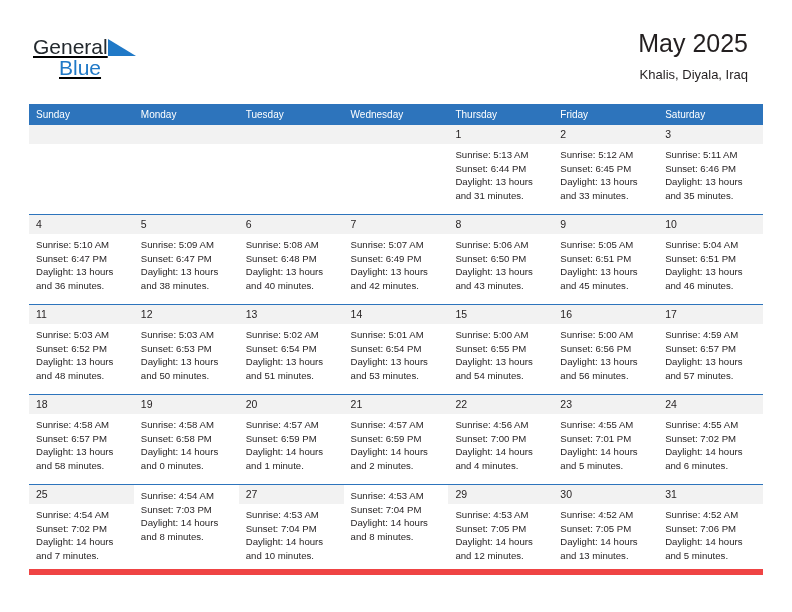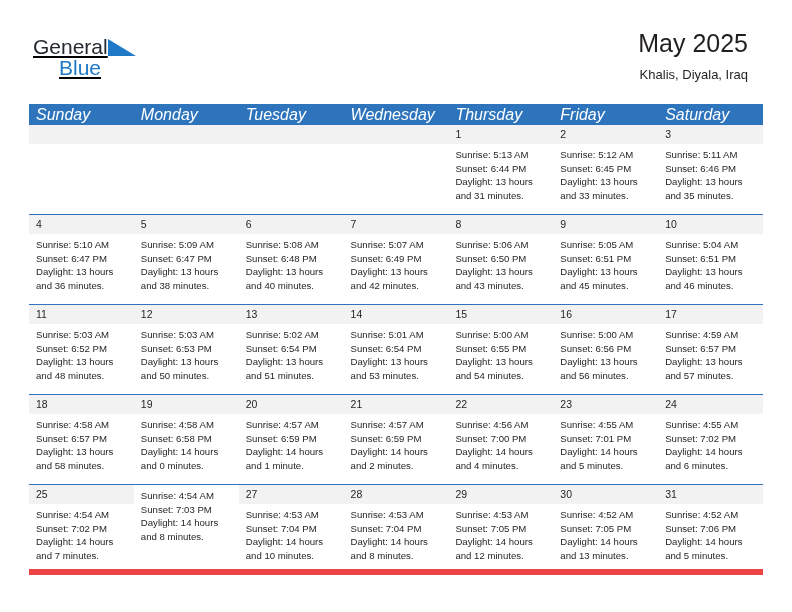--- a/index.html
+++ b/index.html
@@ -93,13 +93,12 @@
   .dow-cell {
     flex: 1 1 0;
     color: #ffffff;
-    font-size: 16px;
+    font-size: 10px;
     line-height: 21px;
     padding-left: 7px;
     box-sizing: border-box;
     white-space: nowrap;
     overflow: hidden;
-    font-style: italic;
   }
   .week-row {
     display: flex;

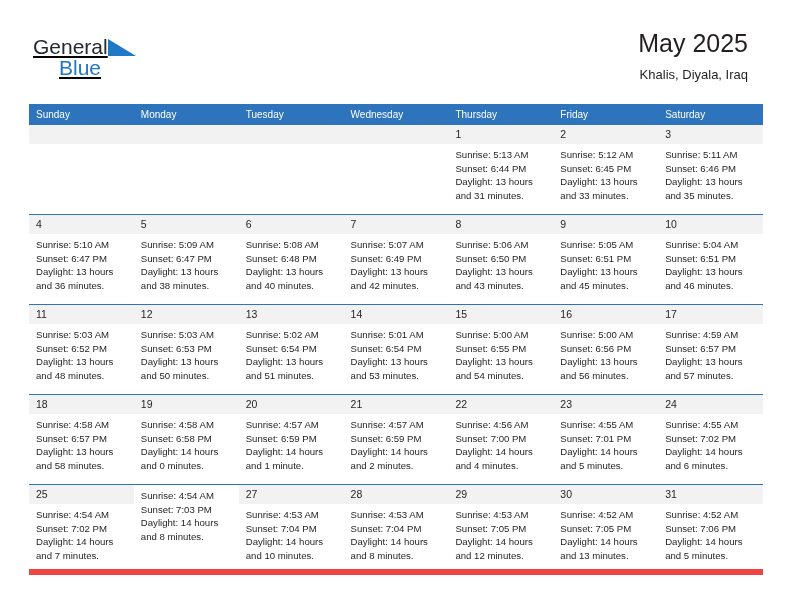--- a/index.html
+++ b/index.html
@@ -445,7 +445,6 @@
         </div>
       </div>
       <div class="day-cell">
-        <div class="day-num-band">28</div>
         <div class="day-body">
           <div>Sunrise: 4:53 AM</div>
           <div>Sunset: 7:04 PM</div>

